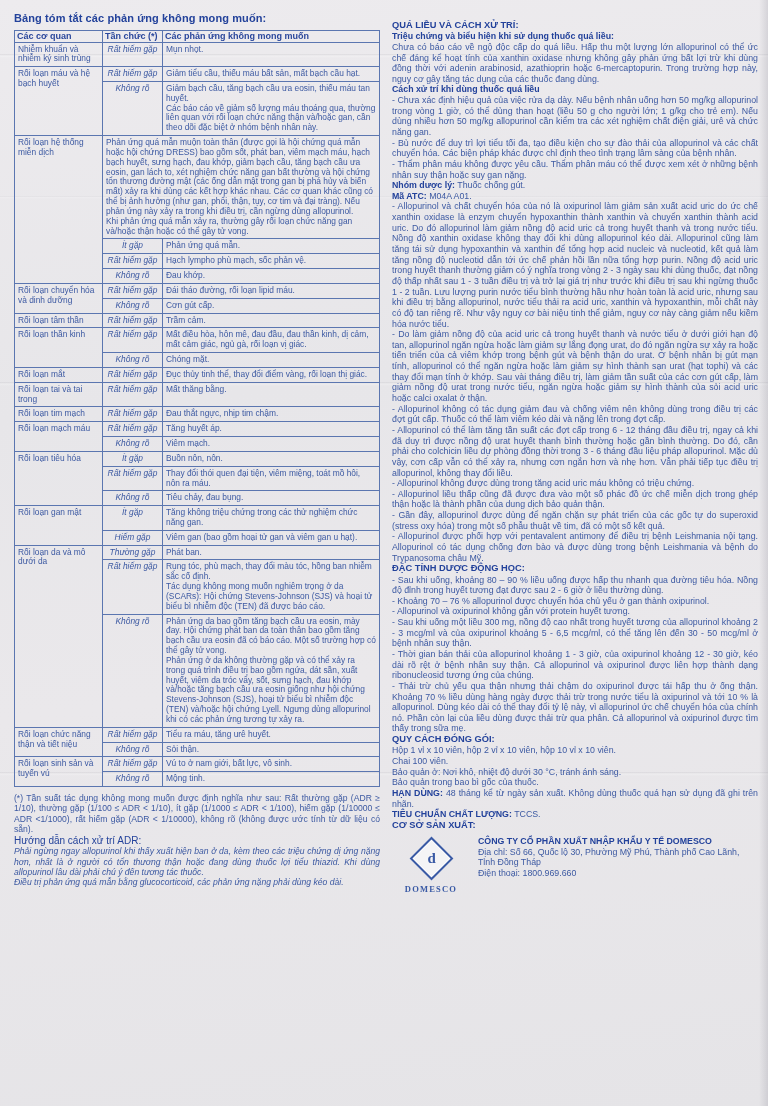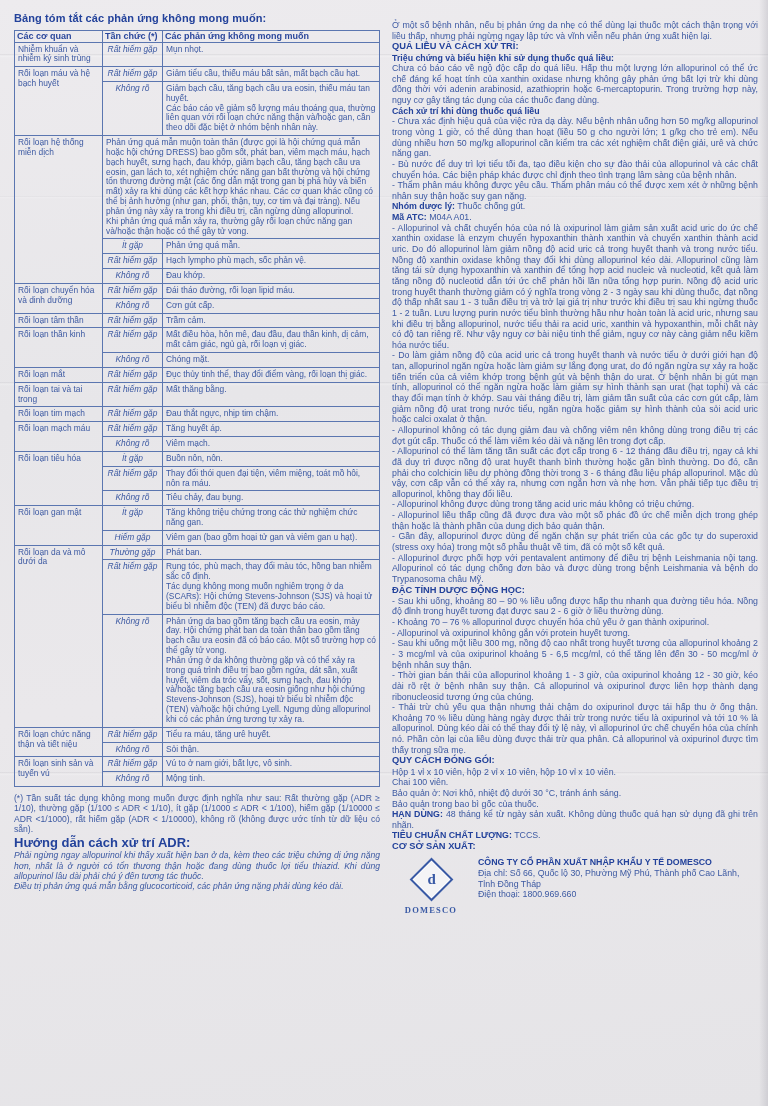--- a/index.html
+++ b/index.html
@@ -215,7 +215,6 @@
 
   <div class="col-right">
     <div>
-        <div class="rp">Ở một số bệnh nhân, nếu bị phản ứng da nhẹ có thể dùng lại thuốc một cách thận trọng với liều thấp, nhưng phải ngừng ngay lập tức và vĩnh viễn nếu phản ứng xuất hiện lại.</div>
         <div class="rh">QUÁ LIỀU VÀ CÁCH XỬ TRÍ:</div>
         <div class="rb">Triệu chứng và biểu hiện khi sử dụng thuốc quá liều:</div>
         <div class="rp">Chưa có báo cáo về ngộ độc cấp do quá liều. Hấp thu một lượng lớn allopurinol có thể ức chế đáng kể hoạt tính của xanthin oxidase nhưng không gây phản ứng bất lợi trừ khi dùng đồng thời với adenin arabinosid, azathioprin hoặc 6-mercaptopurin. Trong trường hợp này, nguy cơ gây tăng tác dụng của các thuốc đang dùng.</div>

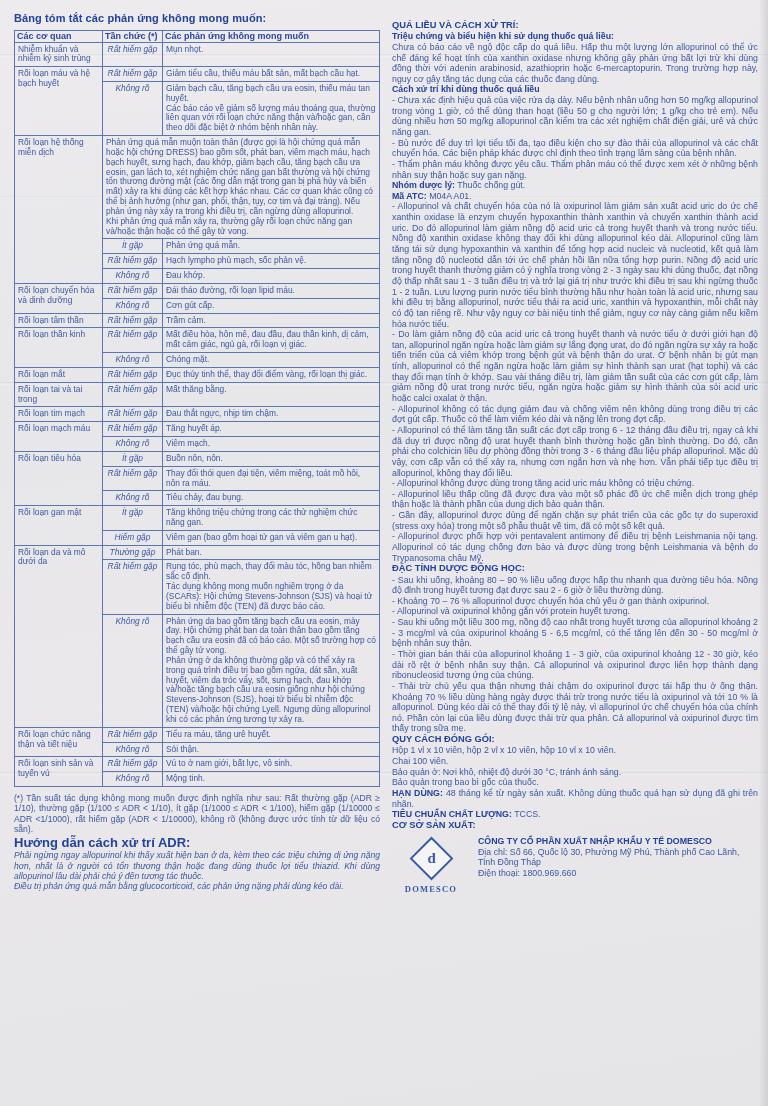--- a/index.html
+++ b/index.html
@@ -23,7 +23,7 @@
   td.freq{font-style:italic;text-align:center;}
   td.merged{}
   .footnote{margin-top:6px;font-size:8.6px;line-height:1.2;text-align:justify;}
-  .adr-head{font-weight:bold;margin-top:1px;font-size:13px;color:#23429b;}
+  .adr-head{font-weight:normal;margin-top:1px;font-size:10px;color:#23429b;}
   .para{font-size:8.6px;line-height:1.2;text-align:justify;font-style:italic;}
 
   

